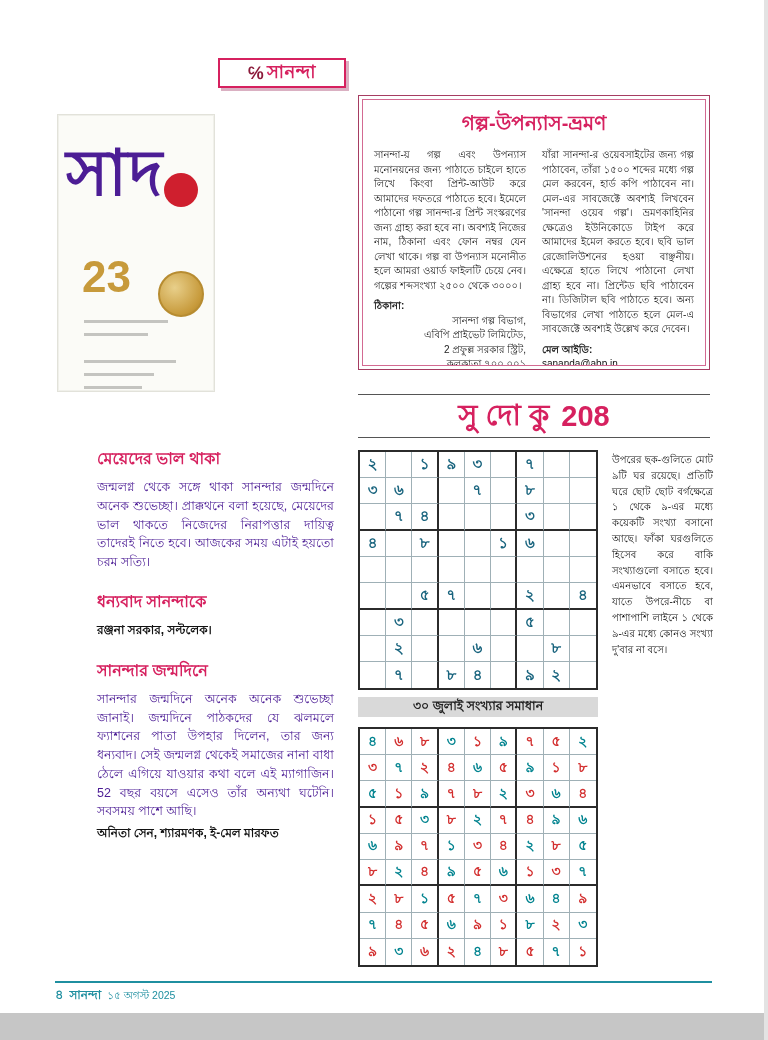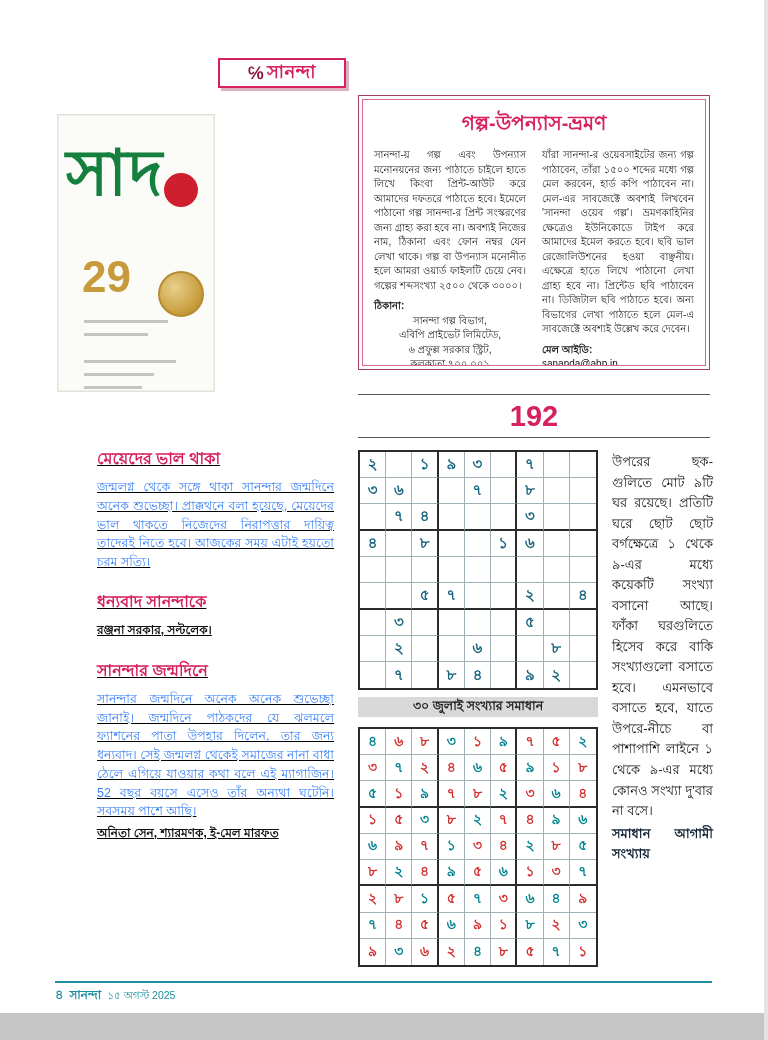--- a/index.html
+++ b/index.html
@@ -21,7 +21,7 @@
   
   .cover { position:absolute; left:57px; top:114px; width:158px; height:278px; background:#fbfbf7;
            border:1px solid #e2e2da; box-shadow:0 0 0 1px #f0f0ea inset; }
-  .cover-big { position:absolute; left:8px; top:26px; font-size:64px; font-weight:bold; color:#15803d; letter-spacing:2px; line-height:1; }
+  .cover-big { position:absolute; left:8px; top:26px; font-size:64px; font-weight:bold; color:#4c1d95; letter-spacing:2px; line-height:1; }
   .cover-red-dot { position:absolute; right:16px; top:58px; width:34px; height:34px; border-radius:50%; background:#cf1f2e; }
   .cover-issue { position:absolute; left:24px; top:140px; font-size:44px; font-weight:bold; color:#c79a3b; line-height:1; }
   .bar { position:absolute; height:3px; background:#c4c4c0; }

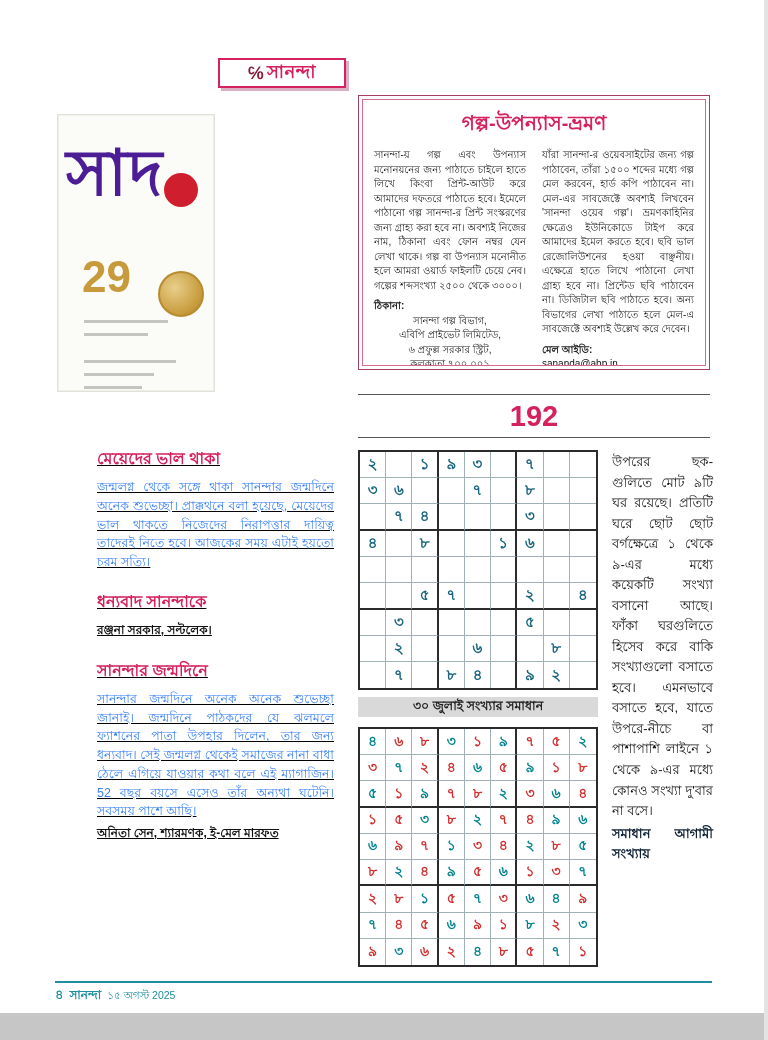--- a/index.html
+++ b/index.html
@@ -98,7 +98,7 @@
   <div class="cover">
     <div class="cover-big">সাদ</div>
     <div class="cover-red-dot"></div>
-    <div class="cover-issue">29</div>
+    <div class="cover-issue">23</div>
     <div class="bar b1"></div>
     <div class="bar b2"></div>
     <div class="bar b3"></div>

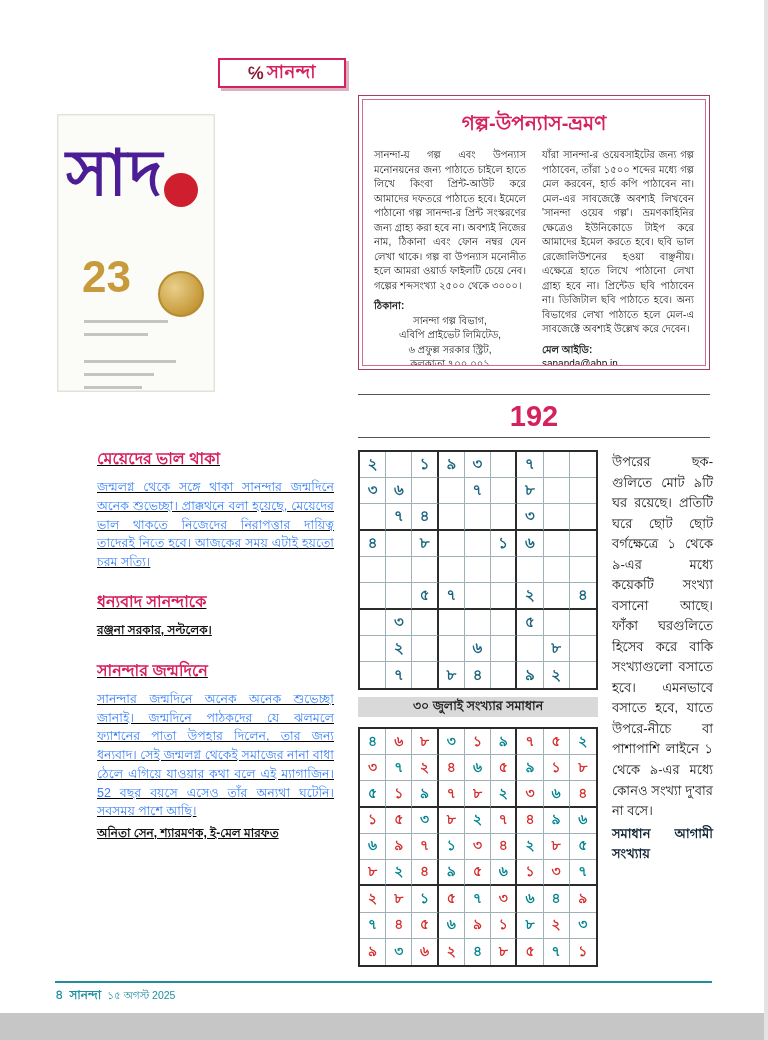--- a/index.html
+++ b/index.html
@@ -40,7 +40,7 @@
   .story-cols { display:flex; gap:16px; }
   .story-col { flex:1; font-size:10px; line-height:1.45; text-align:justify; color:#222; }
   .story-label { font-weight:bold; margin-top:6px; }
-  .story-addr div { text-align:center; }
+  .story-addr div { text-align:right; }
   .mail-id { color:#111; }
 
   

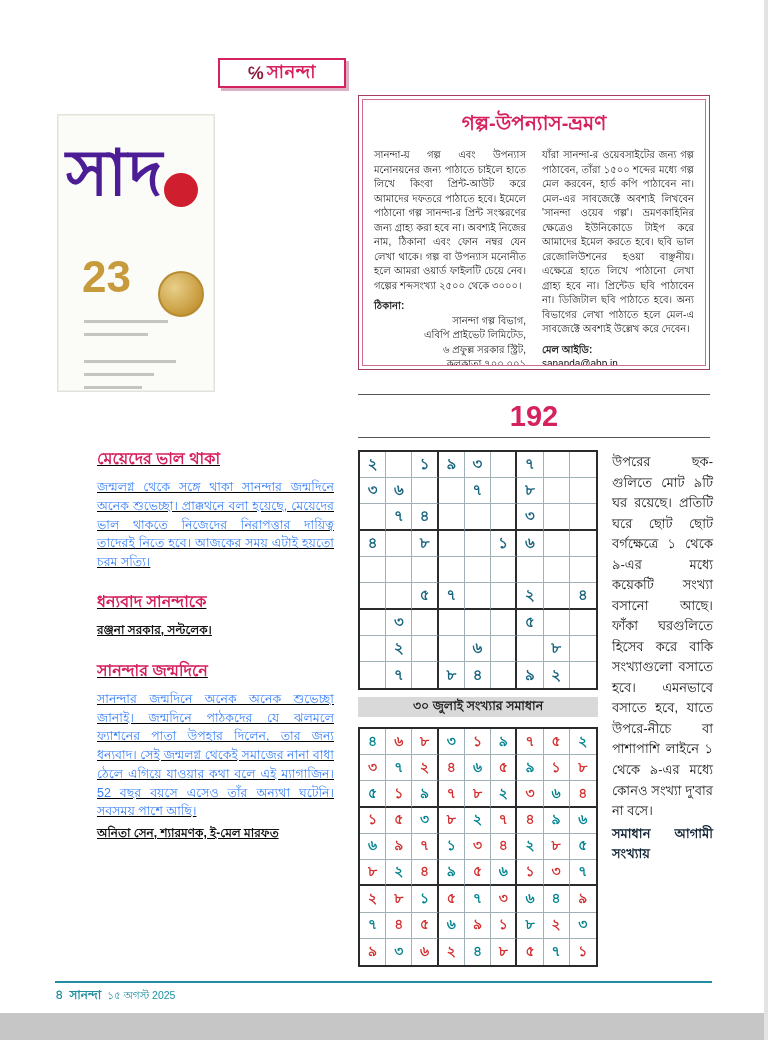--- a/index.html
+++ b/index.html
@@ -117,7 +117,7 @@
           <div class="story-addr">
             <div>সানন্দা গল্প বিভাগ,</div>
             <div>এবিপি প্রাইভেট লিমিটেড,</div>
-            <div>৬ প্রফুল্ল সরকার স্ট্রিট,</div>
+            <div>2 প্রফুল্ল সরকার স্ট্রিট,</div>
             <div>কলকাতা ৭০০ ০০১</div>
           </div>
         </div>

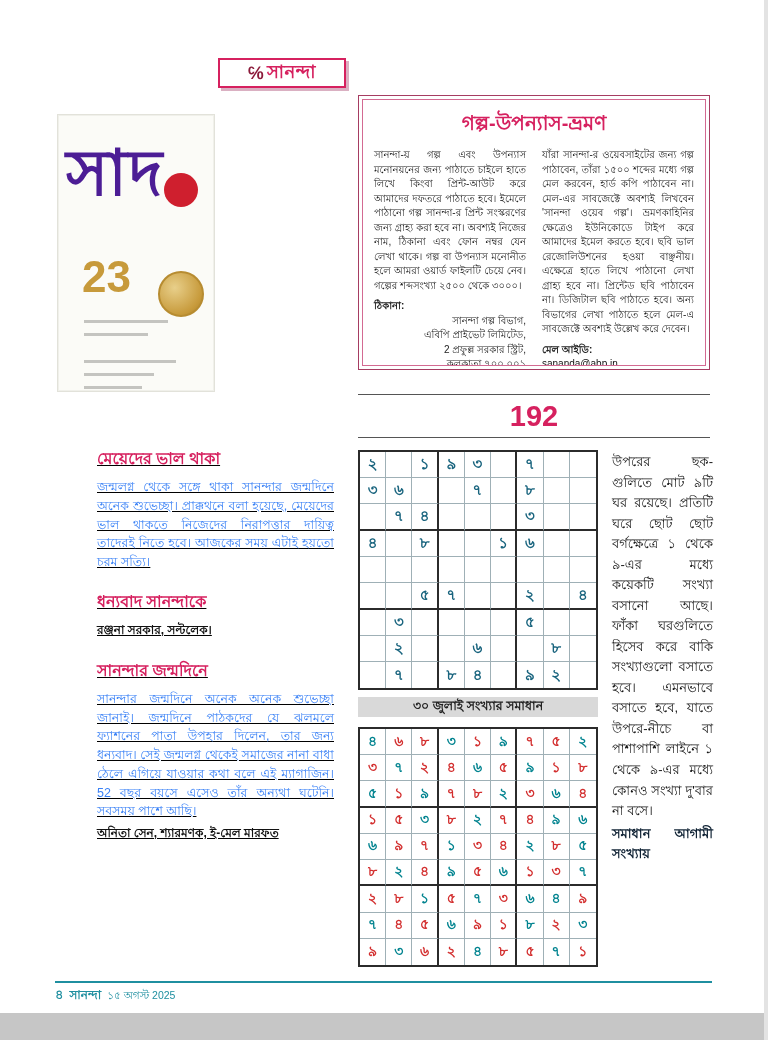--- a/index.html
+++ b/index.html
@@ -131,6 +131,7 @@
   </div>
 
   <div class="sudoku-header">
+    <span>সু দো কু</span>
     <span>192</span>
   </div>
 

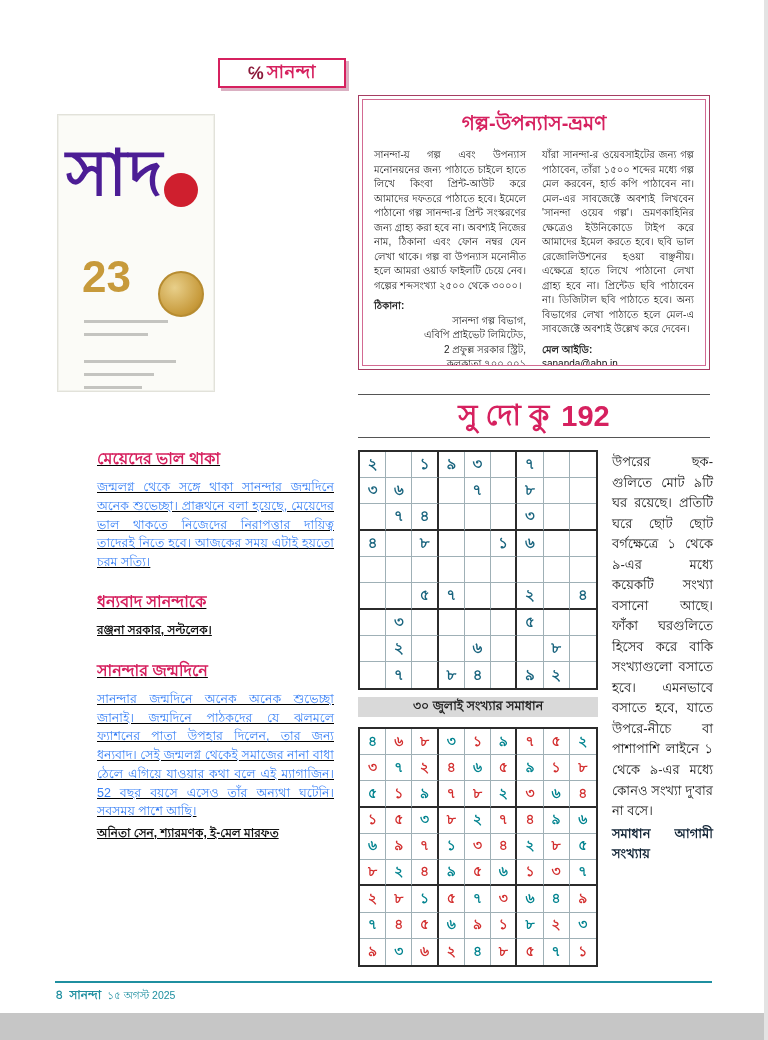--- a/index.html
+++ b/index.html
@@ -132,7 +132,7 @@
 
   <div class="sudoku-header">
     <span>সু দো কু</span>
-    <span>192</span>
+    <span>208</span>
   </div>
 
   <div class="grid puzzle-grid" id="puzzle-grid">

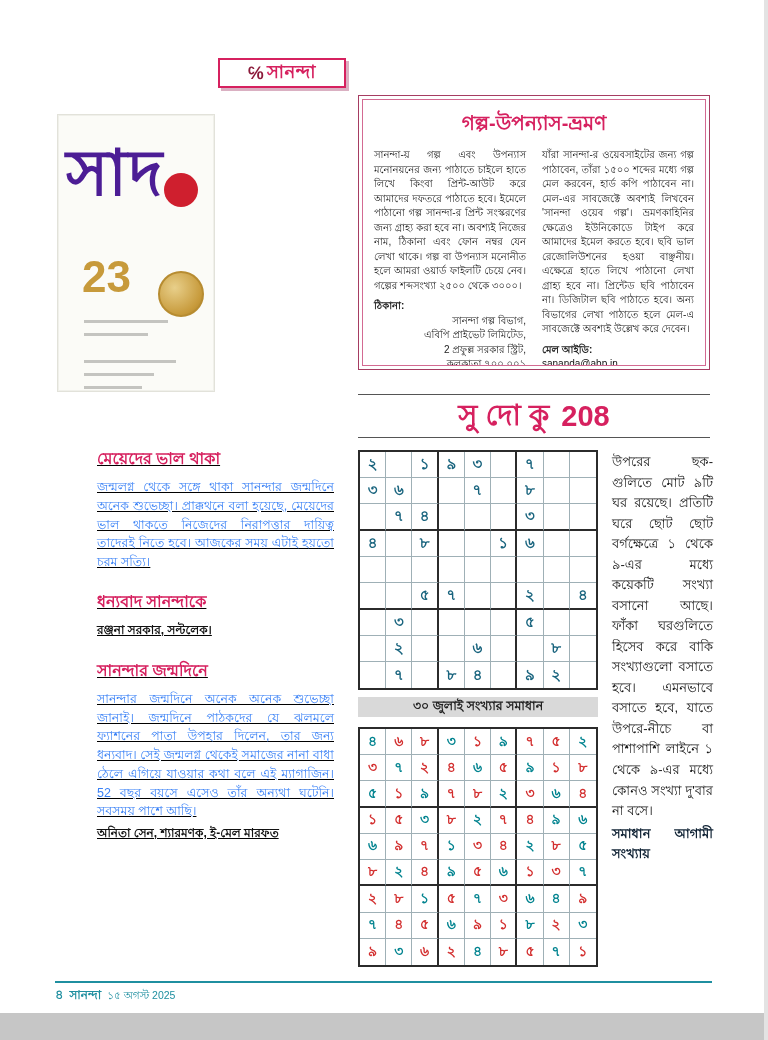--- a/index.html
+++ b/index.html
@@ -72,7 +72,7 @@
   .instructions .solve-note { font-weight:bold; color:#0e2133; margin-top:2px; }
 
   
-  .letters { position:absolute; left:97px; top:446px; width:237px;text-decoration:underline; }
+  .letters { position:absolute; left:97px; top:446px; width:237px; }
   .letter { margin-bottom:17px; }
   .letter-heading { color:#d6215f; font-weight:bold; font-size:16px; margin-bottom:5px; }
   .letter-body { font-size:12.5px; line-height:1.5; text-align:justify; color:#3b82f6; }

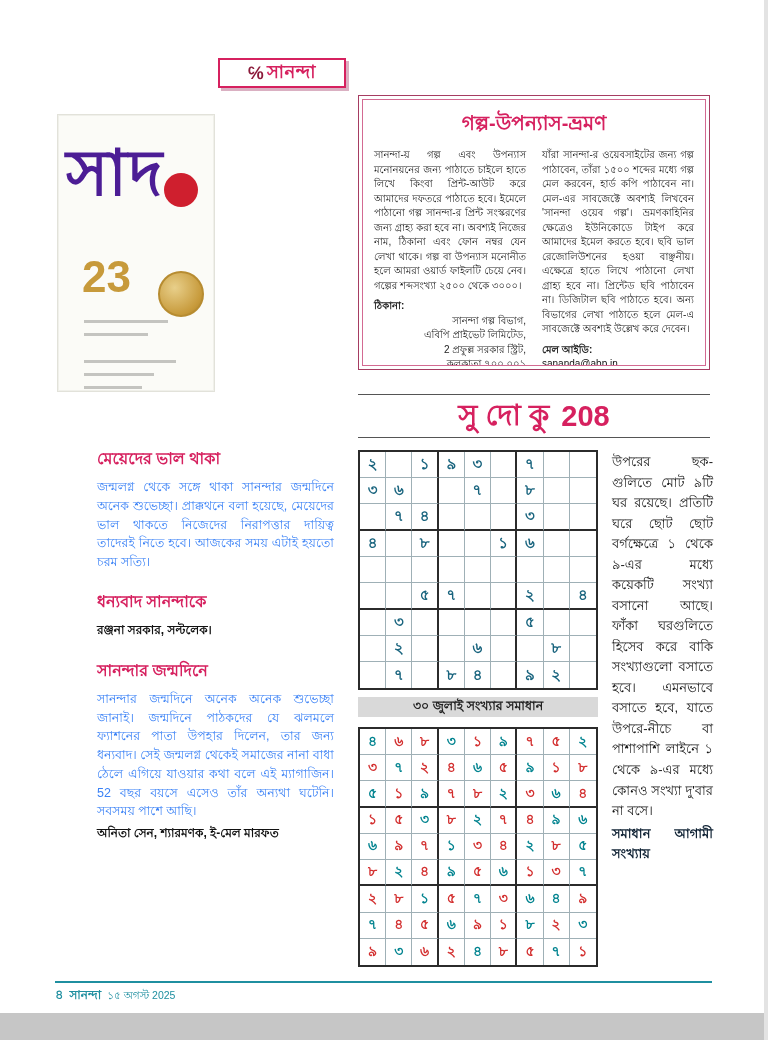--- a/index.html
+++ b/index.html
@@ -67,7 +67,7 @@
                   display:flex; align-items:center; justify-content:center; font-size:12.5px; font-weight:bold; color:#222; }
 
   
-  .instructions { position:absolute; left:612px; top:452px; width:101px; font-size:13px; line-height:1.58;
+  .instructions { position:absolute; left:612px; top:452px; width:101px; font-size:10px; line-height:1.58;
                   text-align:justify; color:#141414; }
   .instructions .solve-note { font-weight:bold; color:#0e2133; margin-top:2px; }
 

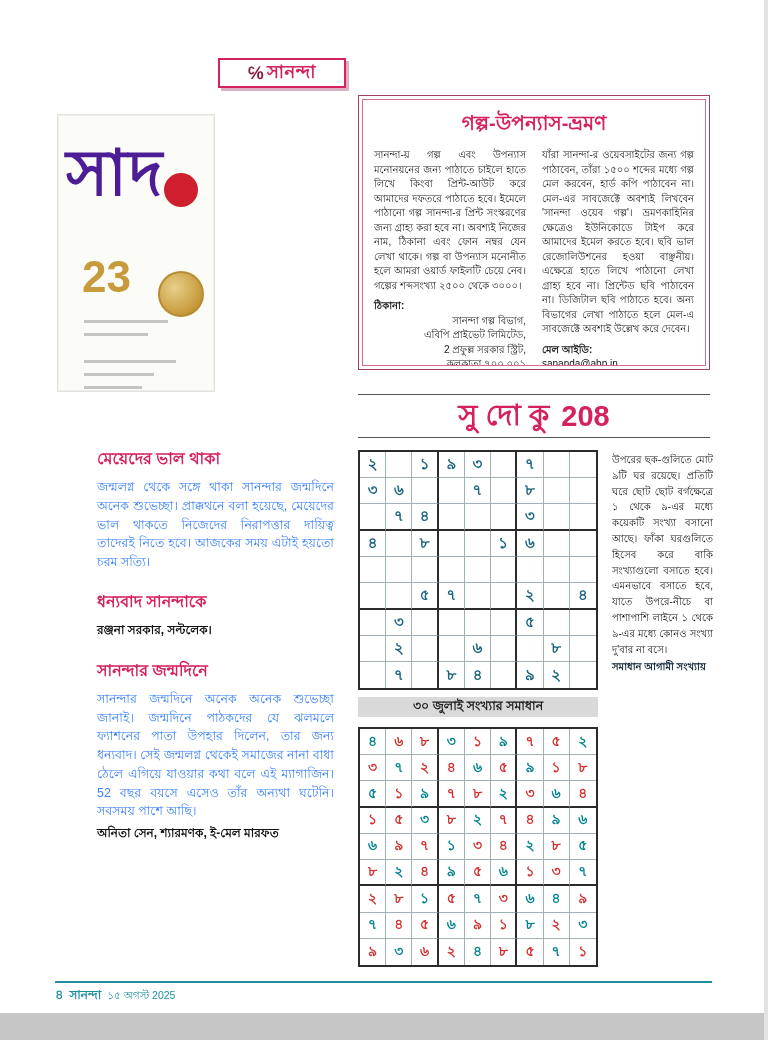--- a/index.html
+++ b/index.html
@@ -75,7 +75,7 @@
   .letters { position:absolute; left:97px; top:446px; width:237px; }
   .letter { margin-bottom:17px; }
   .letter-heading { color:#d6215f; font-weight:bold; font-size:16px; margin-bottom:5px; }
-  .letter-body { font-size:12.5px; line-height:1.5; text-align:justify; color:#3b82f6; }
+  .letter-body { font-size:12.5px; line-height:1.5; text-align:justify; color:#4c1d95; }
   .letter-sig { font-size:12px; font-weight:bold; color:#111; margin-top:3px; }
 
   

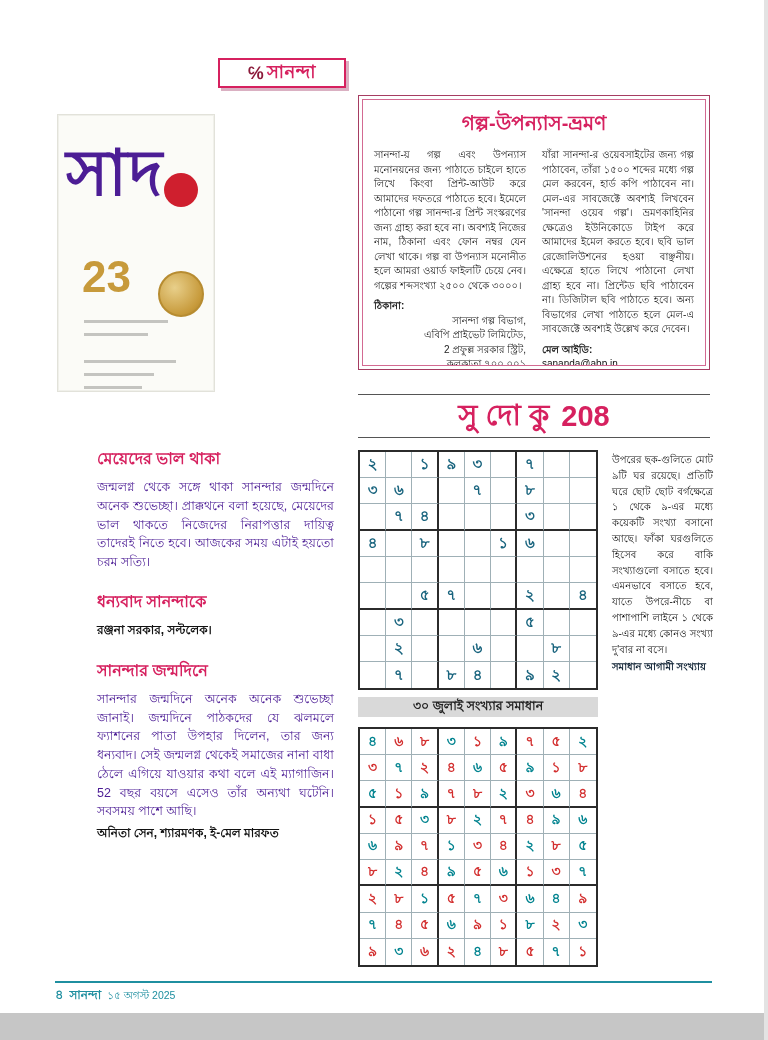--- a/index.html
+++ b/index.html
@@ -221,7 +221,6 @@
 
   <div class="instructions">
     <span>উপরের ছক-গুলিতে মোট ৯টি ঘর রয়েছে। প্রতিটি ঘরে ছোট ছোট বর্গক্ষেত্রে ১ থেকে ৯-এর মধ্যে কয়েকটি সংখ্যা বসানো আছে। ফাঁকা ঘরগুলিতে হিসেব করে বাকি সংখ্যাগুলো বসাতে হবে। এমনভাবে বসাতে হবে, যাতে উপরে-নীচে বা পাশাপাশি লাইনে ১ থেকে ৯-এর মধ্যে কোনও সংখ্যা দু'বার না বসে।</span>
-    <div class="solve-note">সমাধান আগামী সংখ্যায়</div>
   </div>
 
   <div class="solution-bar">৩০ জুলাই সংখ্যার সমাধান</div>

